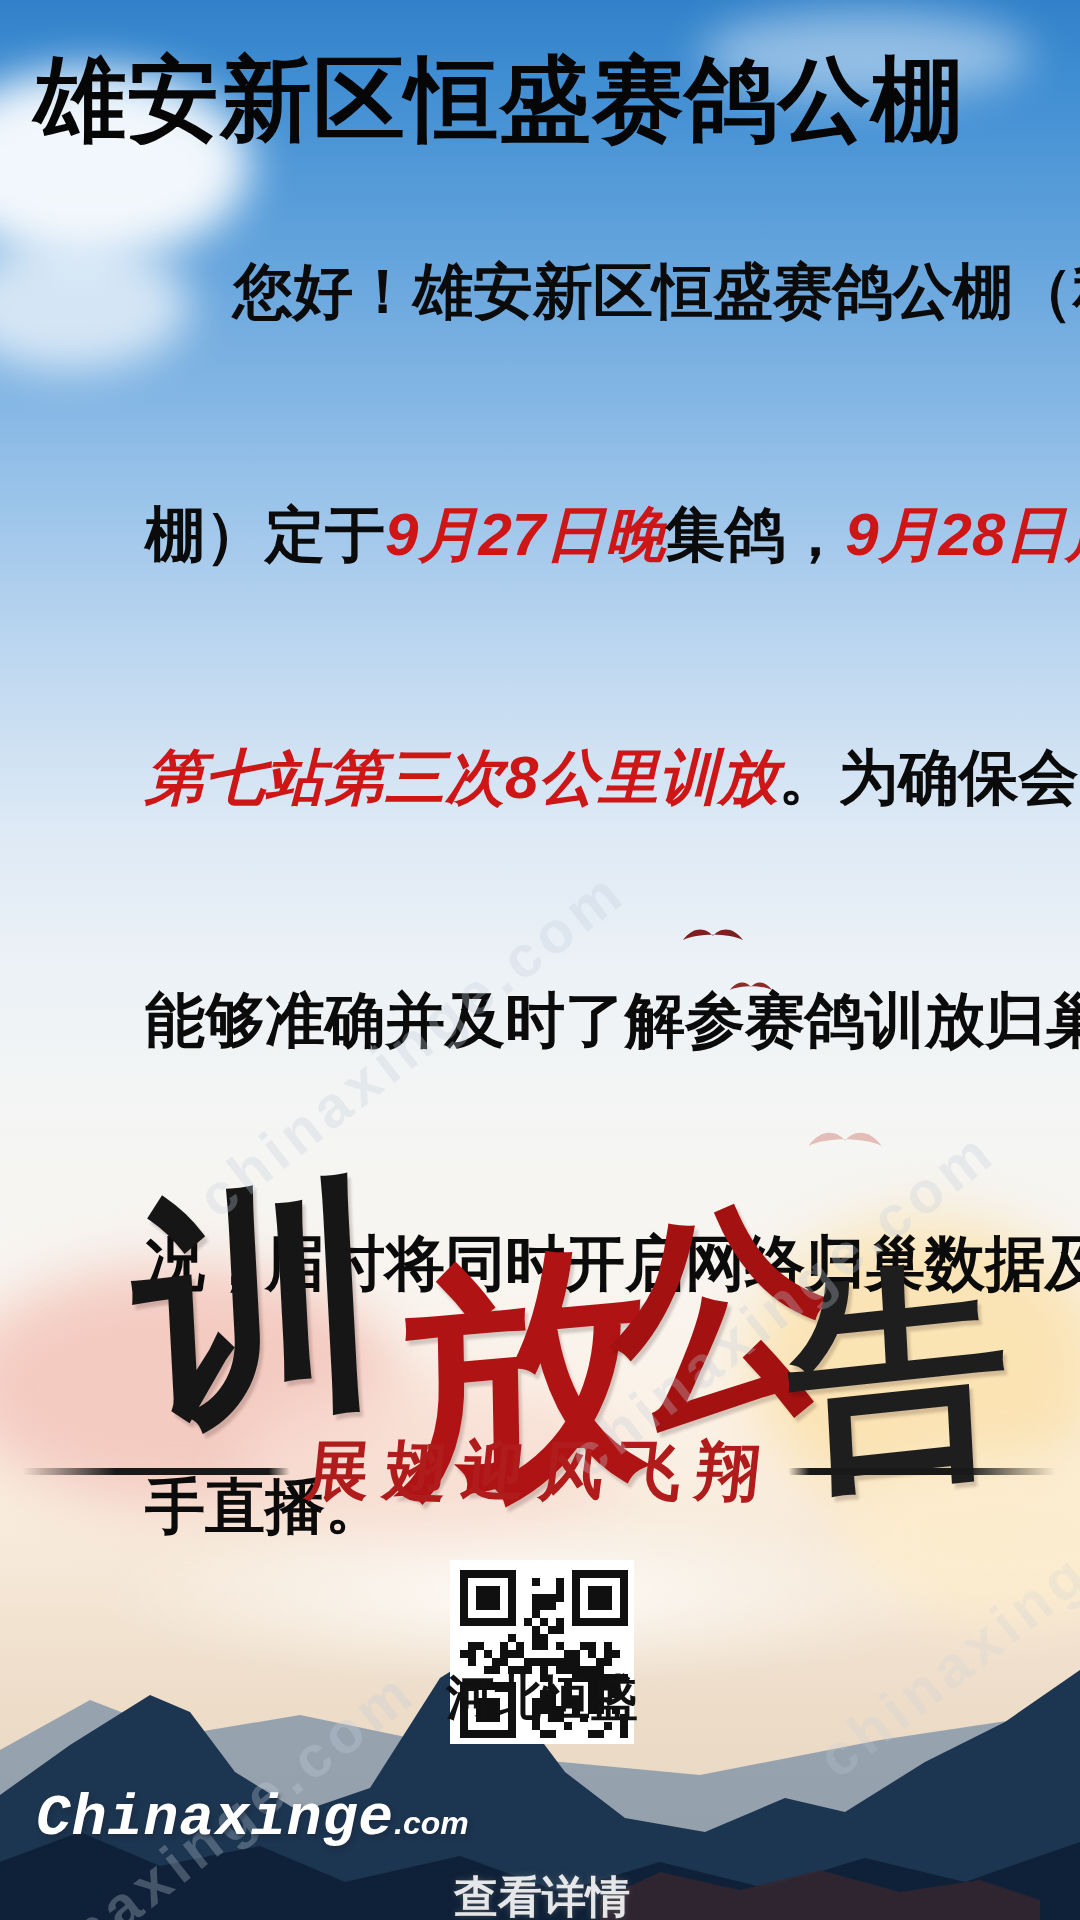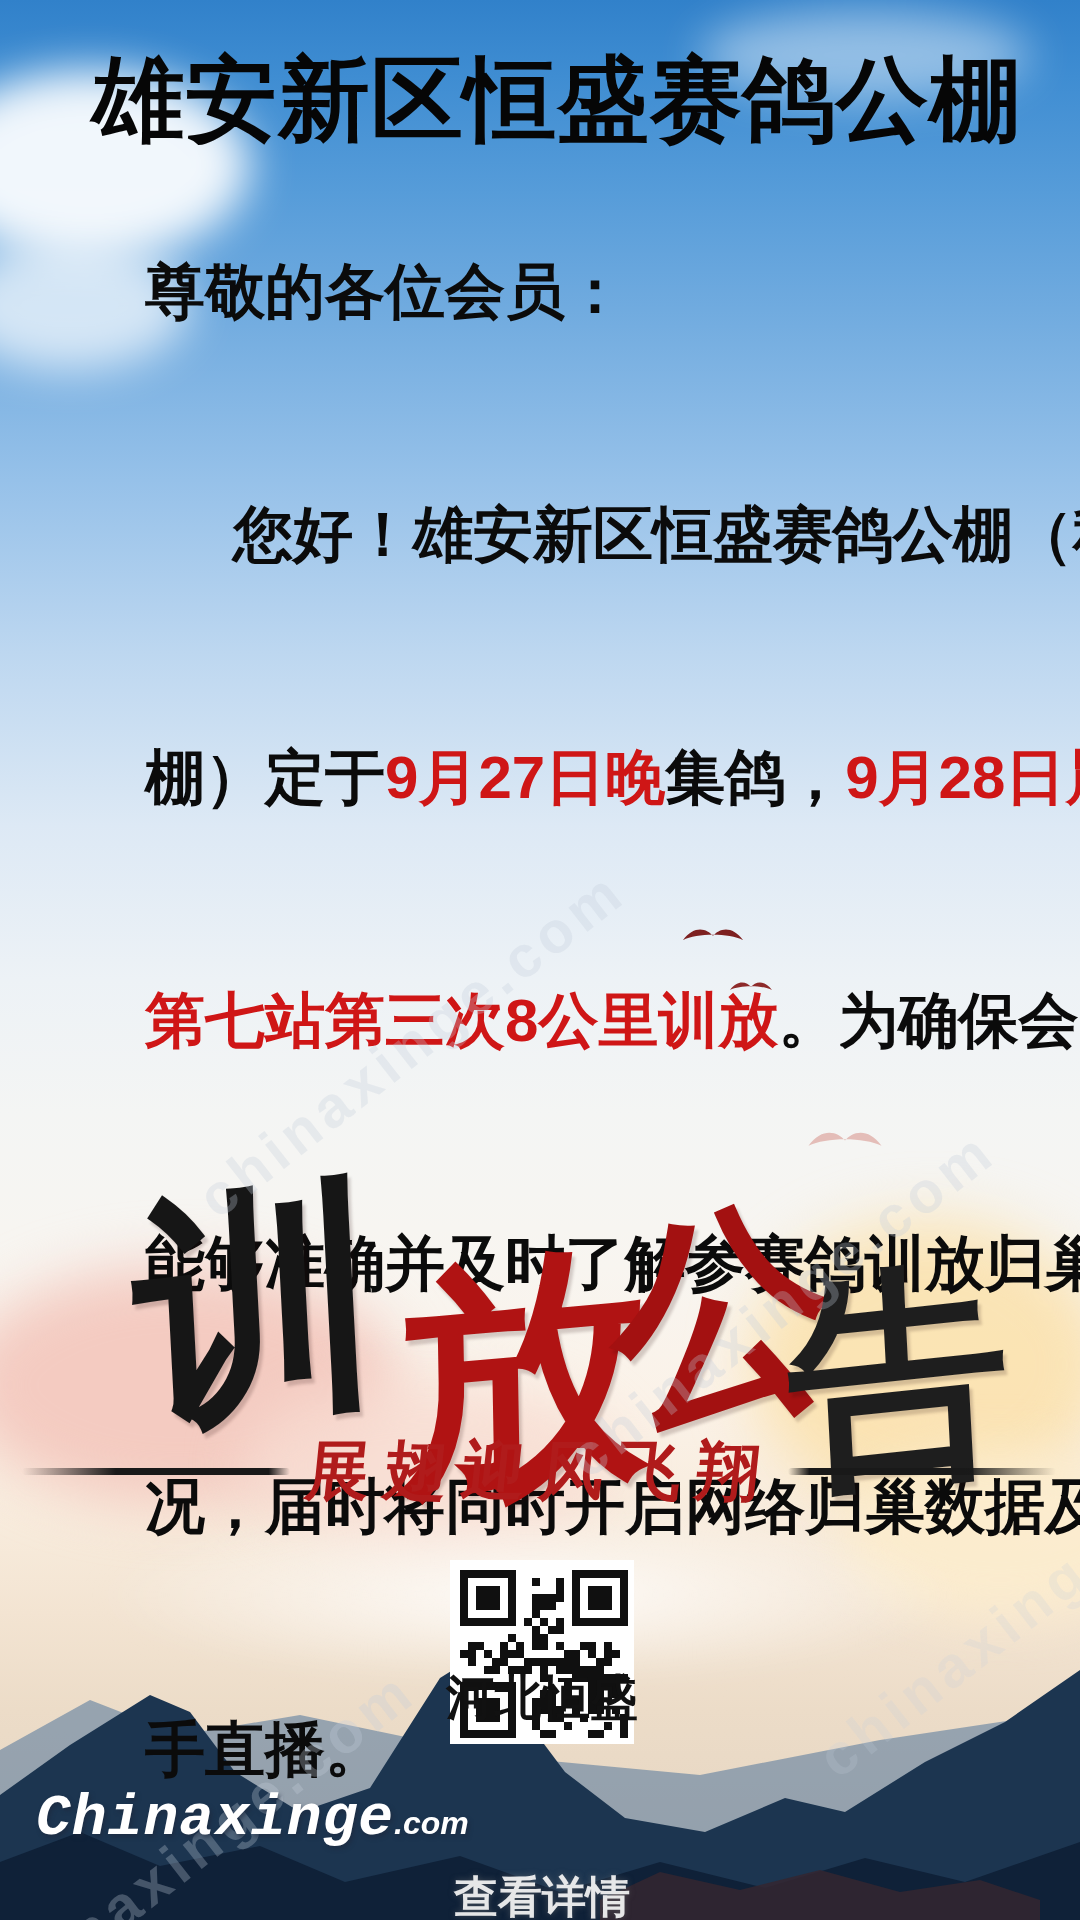--- a/index.html
+++ b/index.html
@@ -12,7 +12,7 @@
   .cloud{position:absolute;border-radius:50%;filter:blur(22px);}
   .wm{position:absolute;font-size:58px;font-weight:bold;letter-spacing:6px;
       color:rgba(195,205,220,.30);transform:rotate(-38deg);white-space:nowrap;z-index:6;}
-  .title{position:absolute;top:38px;left:0;right:0;text-align:center;padding-left:34px;
+  .title{position:absolute;top:38px;left:0;right:0;padding-left:34px;
       font-size:92px;font-weight:900;color:#060606;letter-spacing:1px;z-index:4;white-space:nowrap;}
   .textblock{position:absolute;top:170px;left:45px;right:20px;z-index:4;}
   .line{font-size:60px;line-height:81px;font-weight:900;color:#0b0b0b;white-space:pre;}

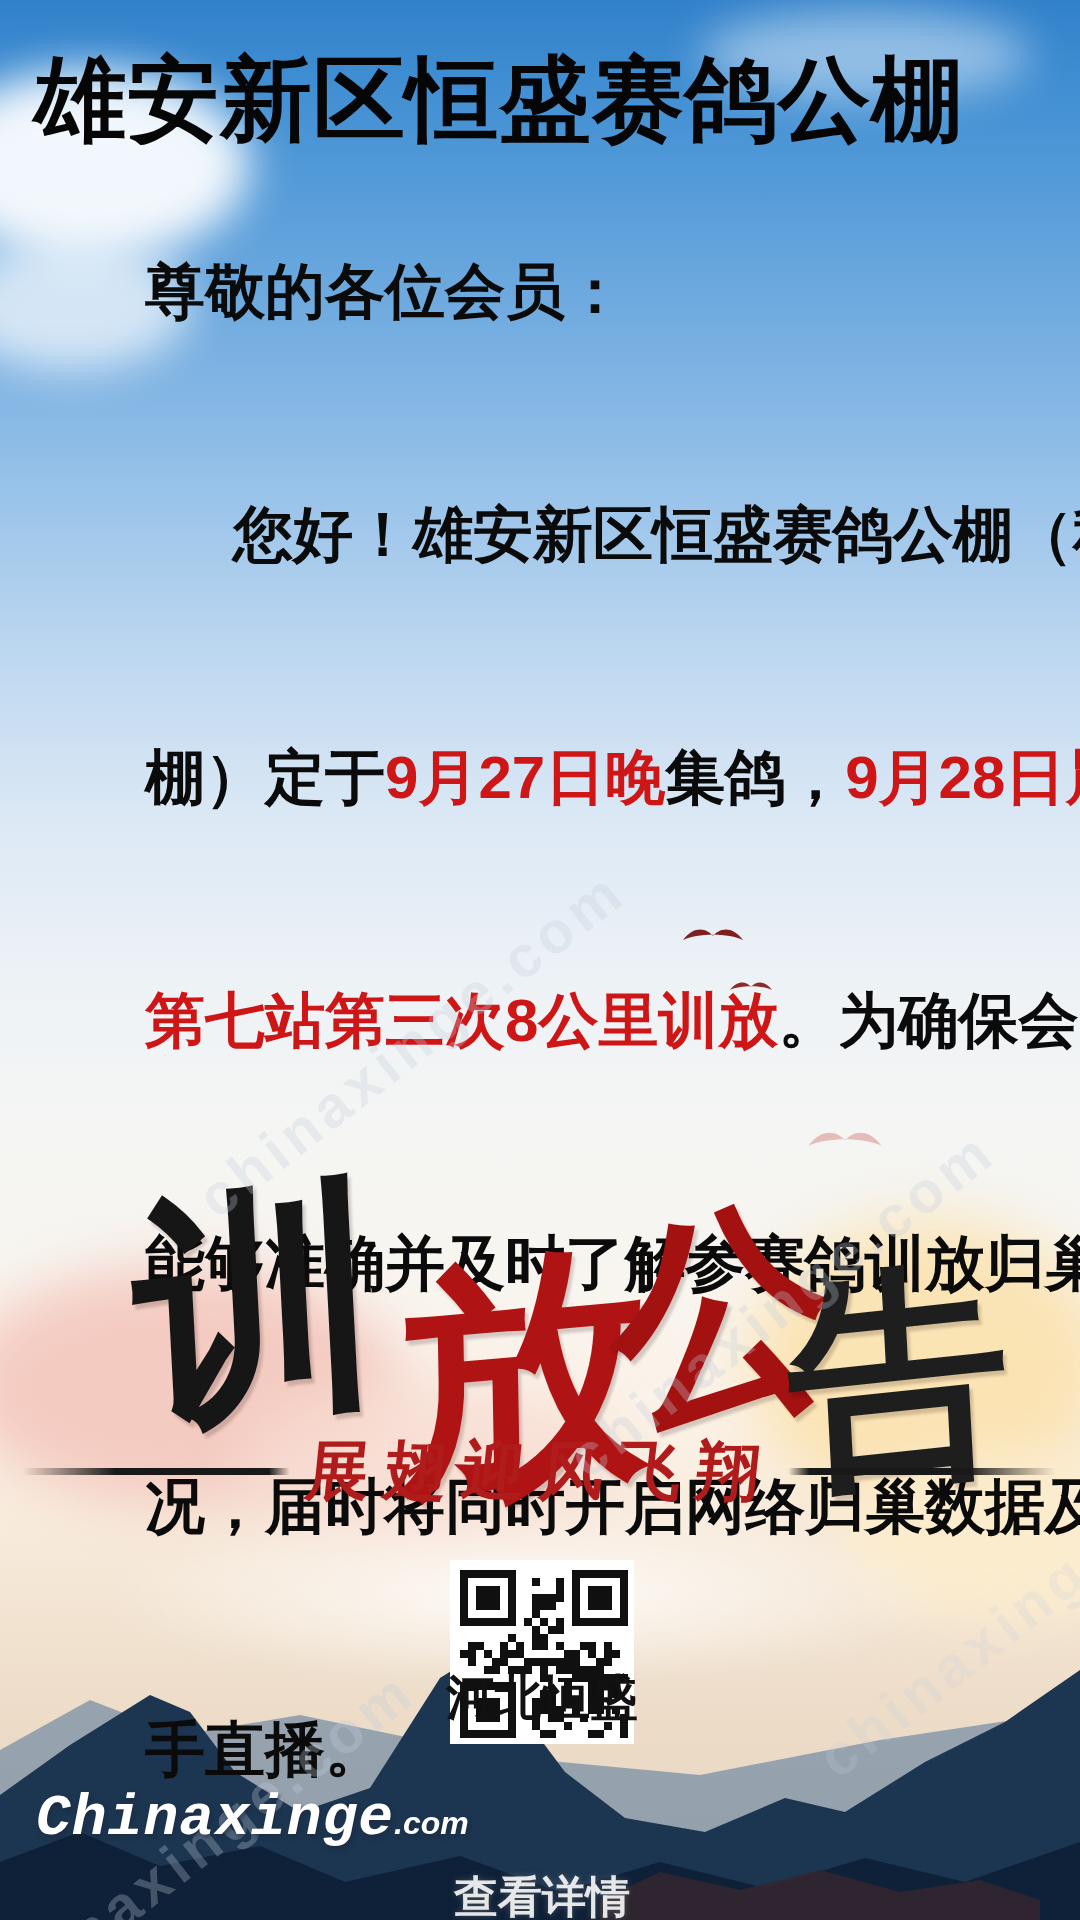--- a/index.html
+++ b/index.html
@@ -76,9 +76,6 @@
   <div class="title">雄安新区恒盛赛鸽公棚</div>
 
   <div class="textblock">
-    <div class="line">
-      <span>尊敬的各位会员：</span>
-    </div>
     <div class="line indent">
       <span>您好！雄安新区恒盛赛鸽公棚（秋</span>
     </div>

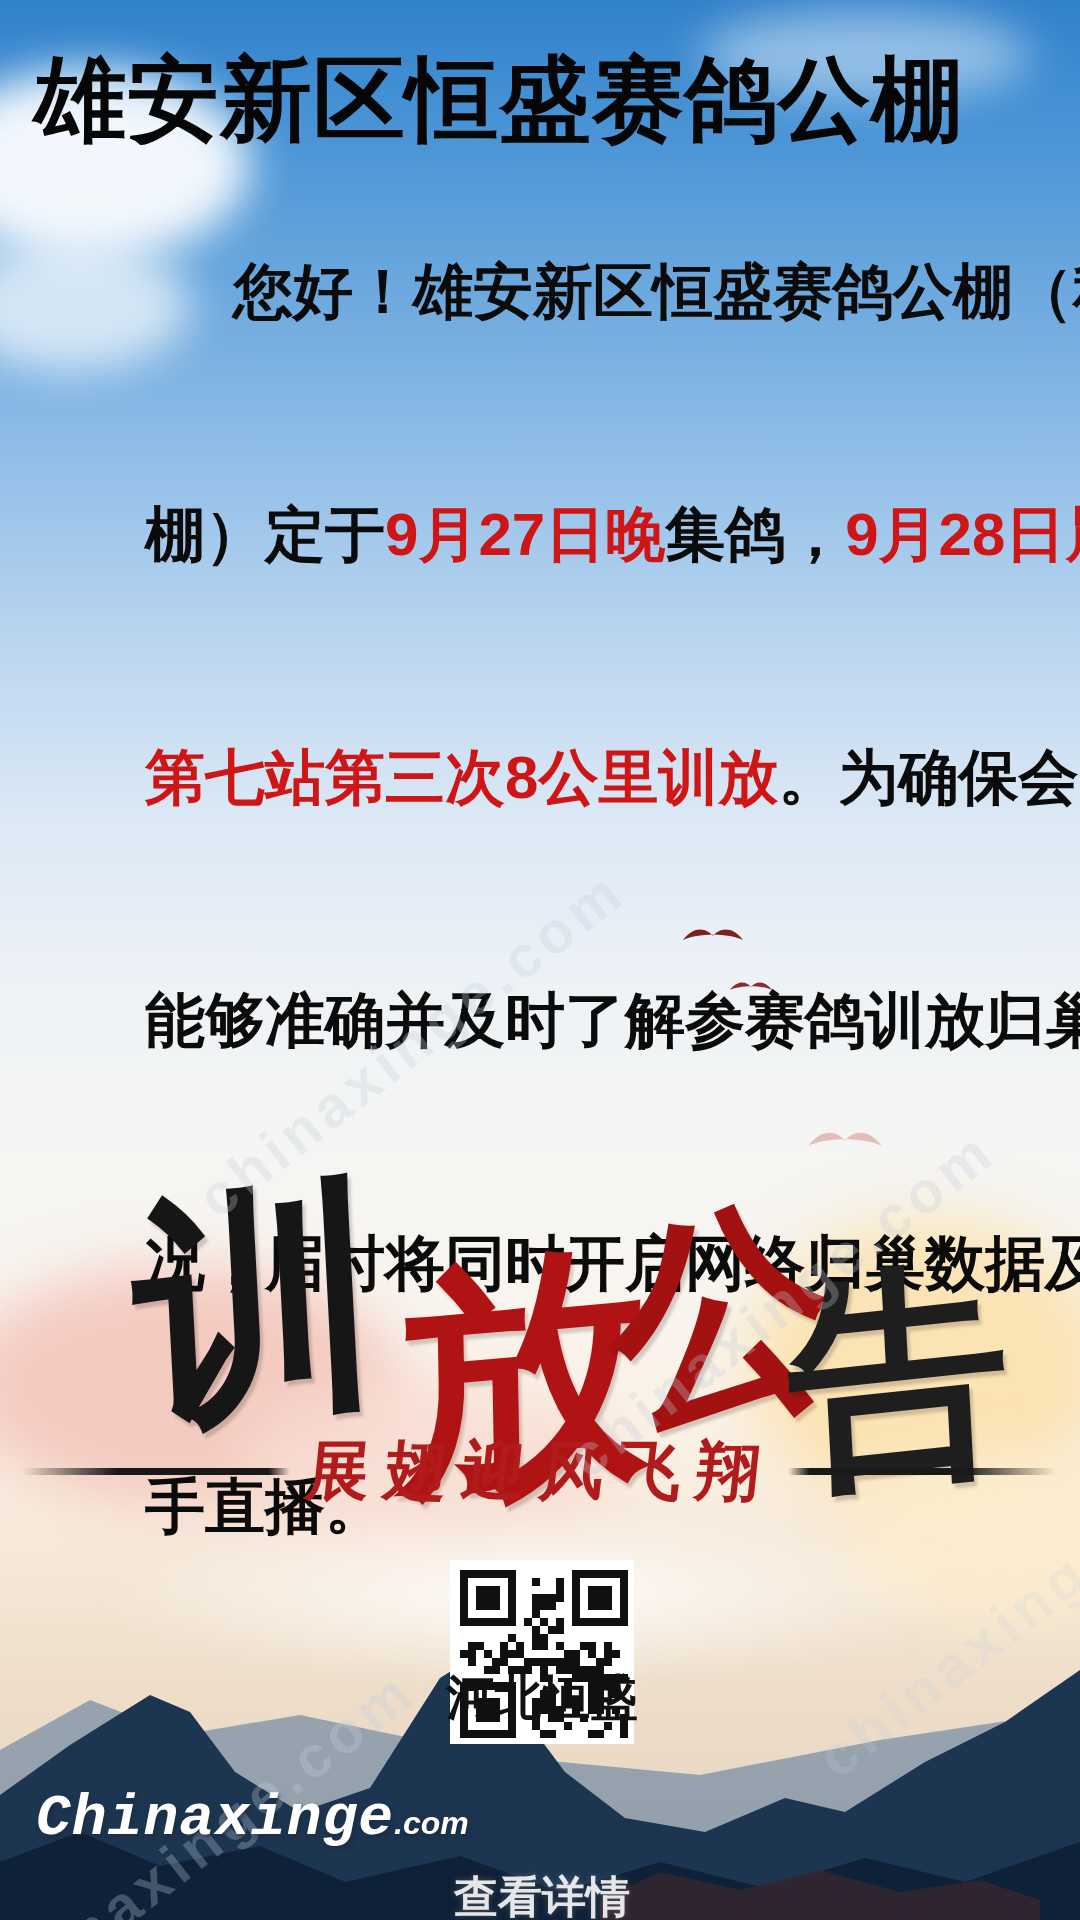--- a/index.html
+++ b/index.html
@@ -17,7 +17,7 @@
   .textblock{position:absolute;top:170px;left:45px;right:20px;z-index:4;}
   .line{font-size:60px;line-height:81px;font-weight:900;color:#0b0b0b;white-space:pre;}
   .indent{padding-left:88px;}
-  .seg-red{color:#cf1616;}
+  .seg-red{color:#cf1616;font-style:italic;}
   .blue-line{padding-left:36px;}
   .callig{position:absolute;z-index:5;font-family:"Liberation Serif","DejaVu Serif",serif;
       font-weight:900;text-shadow:3px 5px 3px rgba(40,10,10,.18);line-height:1;}

